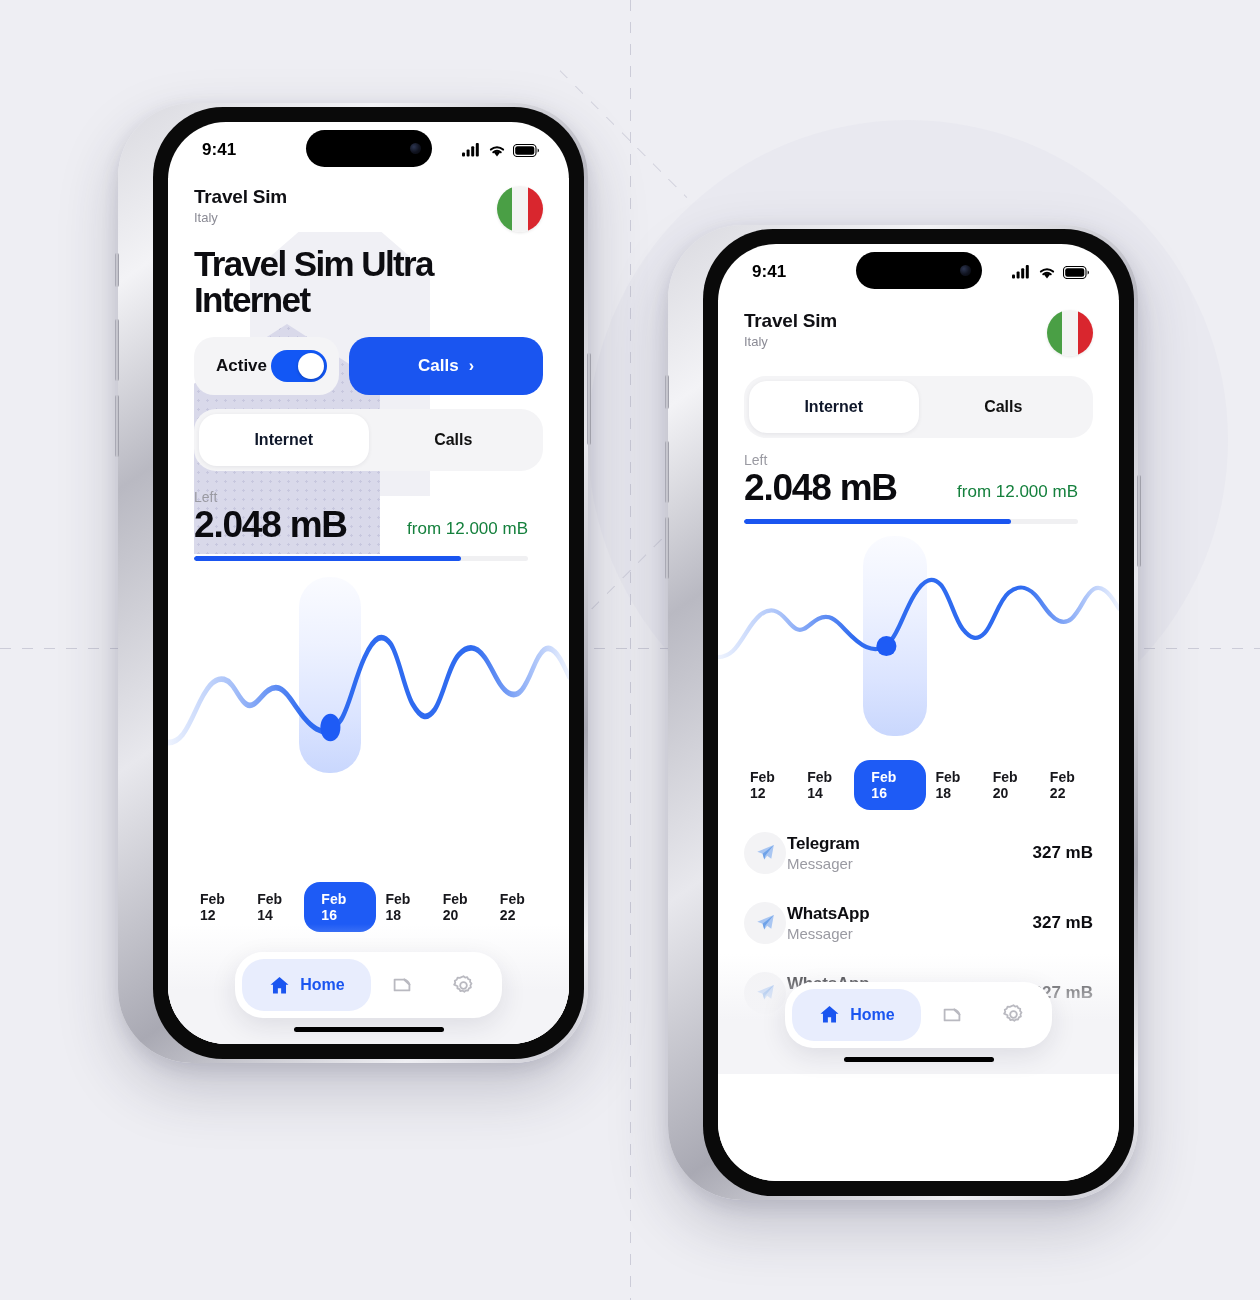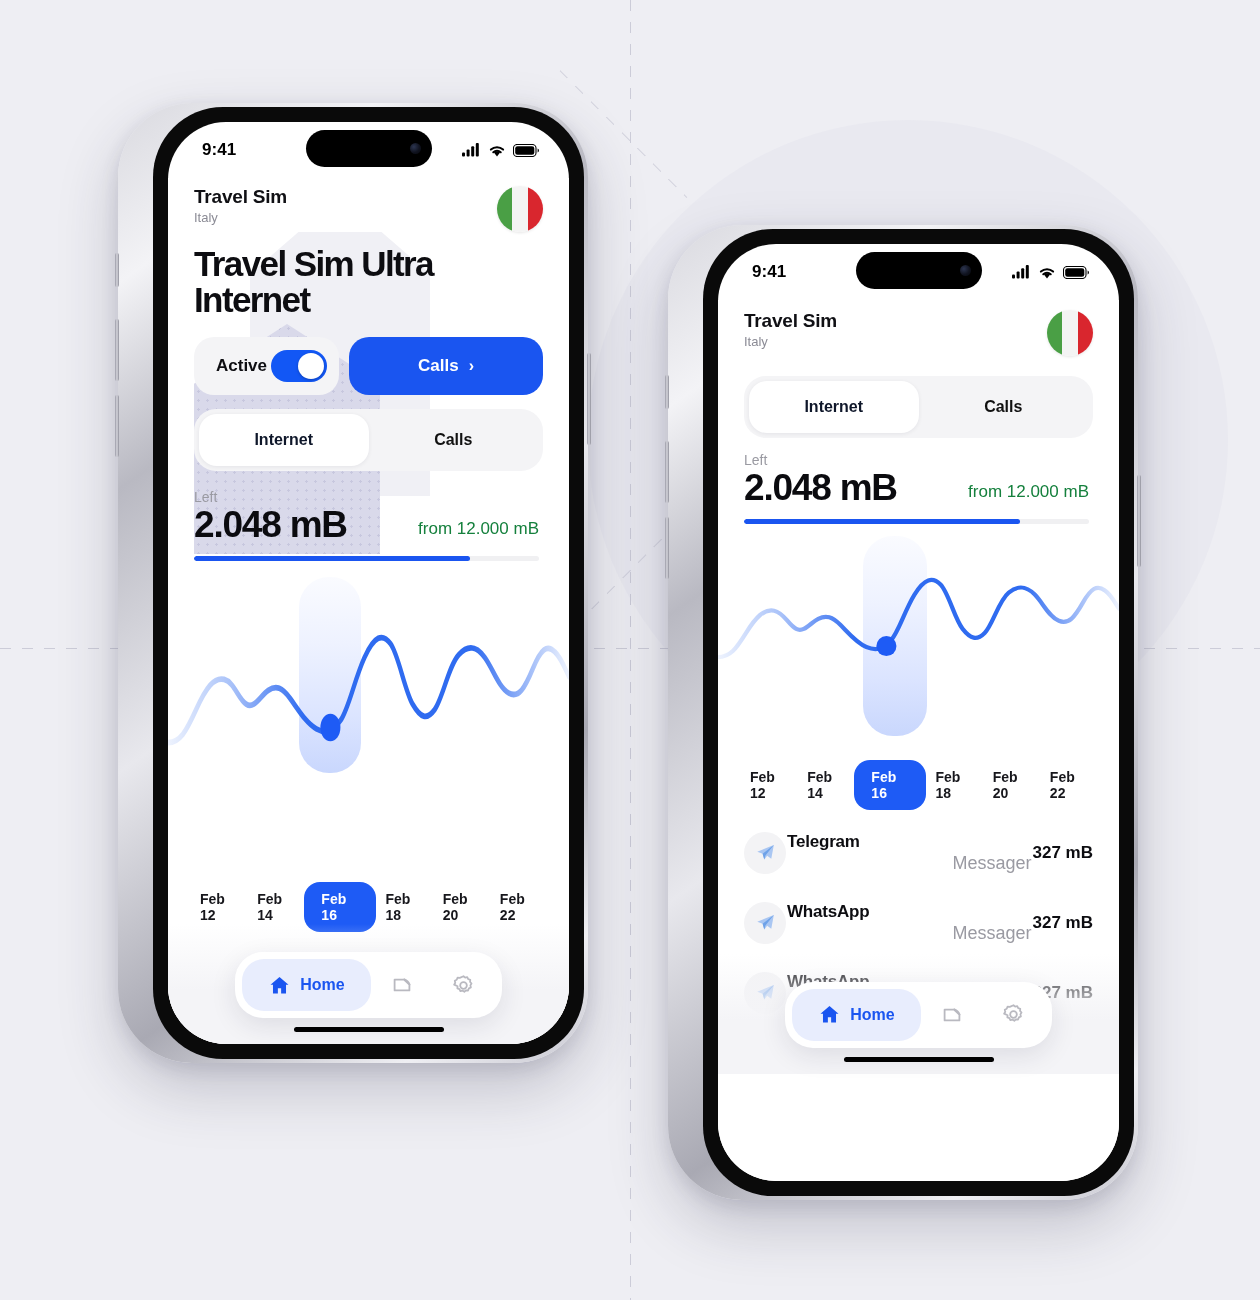--- a/index.html
+++ b/index.html
@@ -133,7 +133,7 @@
   .seg.on{ background:#fff; box-shadow:0 1px 4px rgba(20,20,40,.07); }
   .seg.off{ color:#111; }
 
-  .usage{ position:relative; z-index:3; padding:18px 30px 0 26px; }
+  .usage{ position:relative; z-index:3; padding:18px 41px 0 26px; }
   .usage .lft{ font-size:14px; color:#9a9aa2; }
   .usage .mainrow{ display:flex; align-items:flex-end; justify-content:space-between; margin-top:1px; }
   .usage .big{ font-size:37px; font-weight:700; letter-spacing:-1.2px; color:#0b0b0f; line-height:1.05; }

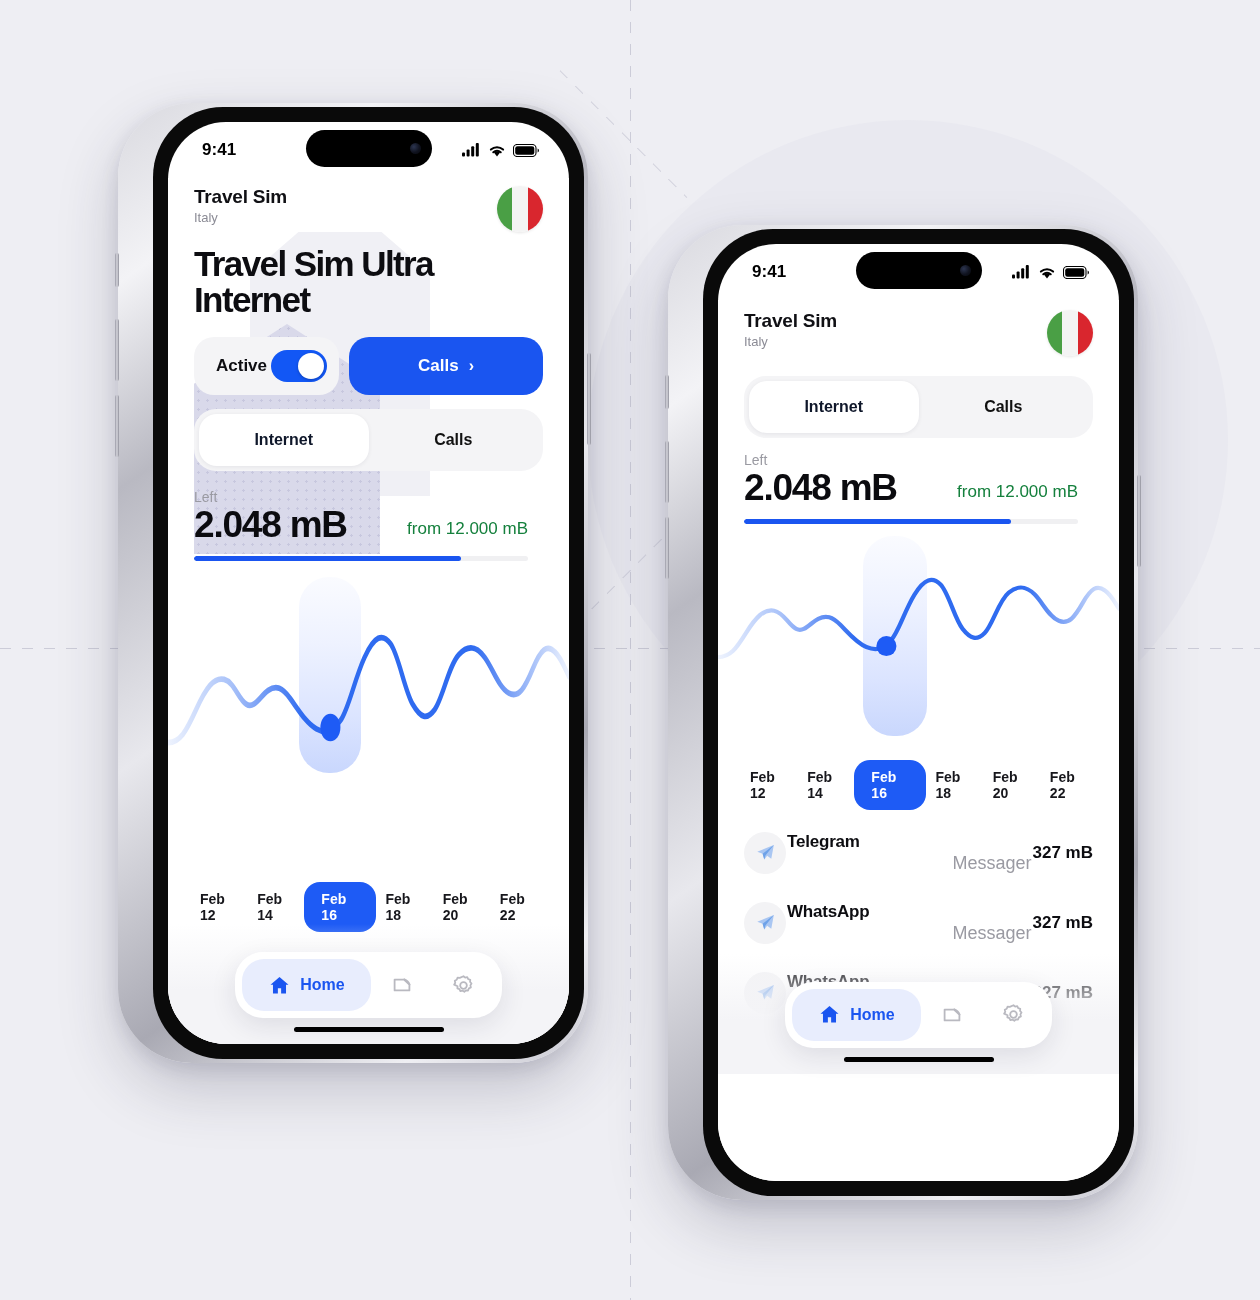--- a/index.html
+++ b/index.html
@@ -160,7 +160,7 @@
           display:flex; align-items:center; justify-content:center; flex:0 0 42px; }
   .apptxt{ flex:1 1 auto; }
   .apptxt .an{ font-size:17px; font-weight:700; color:#0d0d11; letter-spacing:-.2px; }
-  .apptxt .as{ font-size:18px; color:#9a9aa2; margin-top:1px;text-align:right; }
+  .apptxt .as{ font-size:15px; color:#9a9aa2; margin-top:1px; }
   .appval{ font-size:17px; font-weight:700; color:#0d0d11; }
 
   

